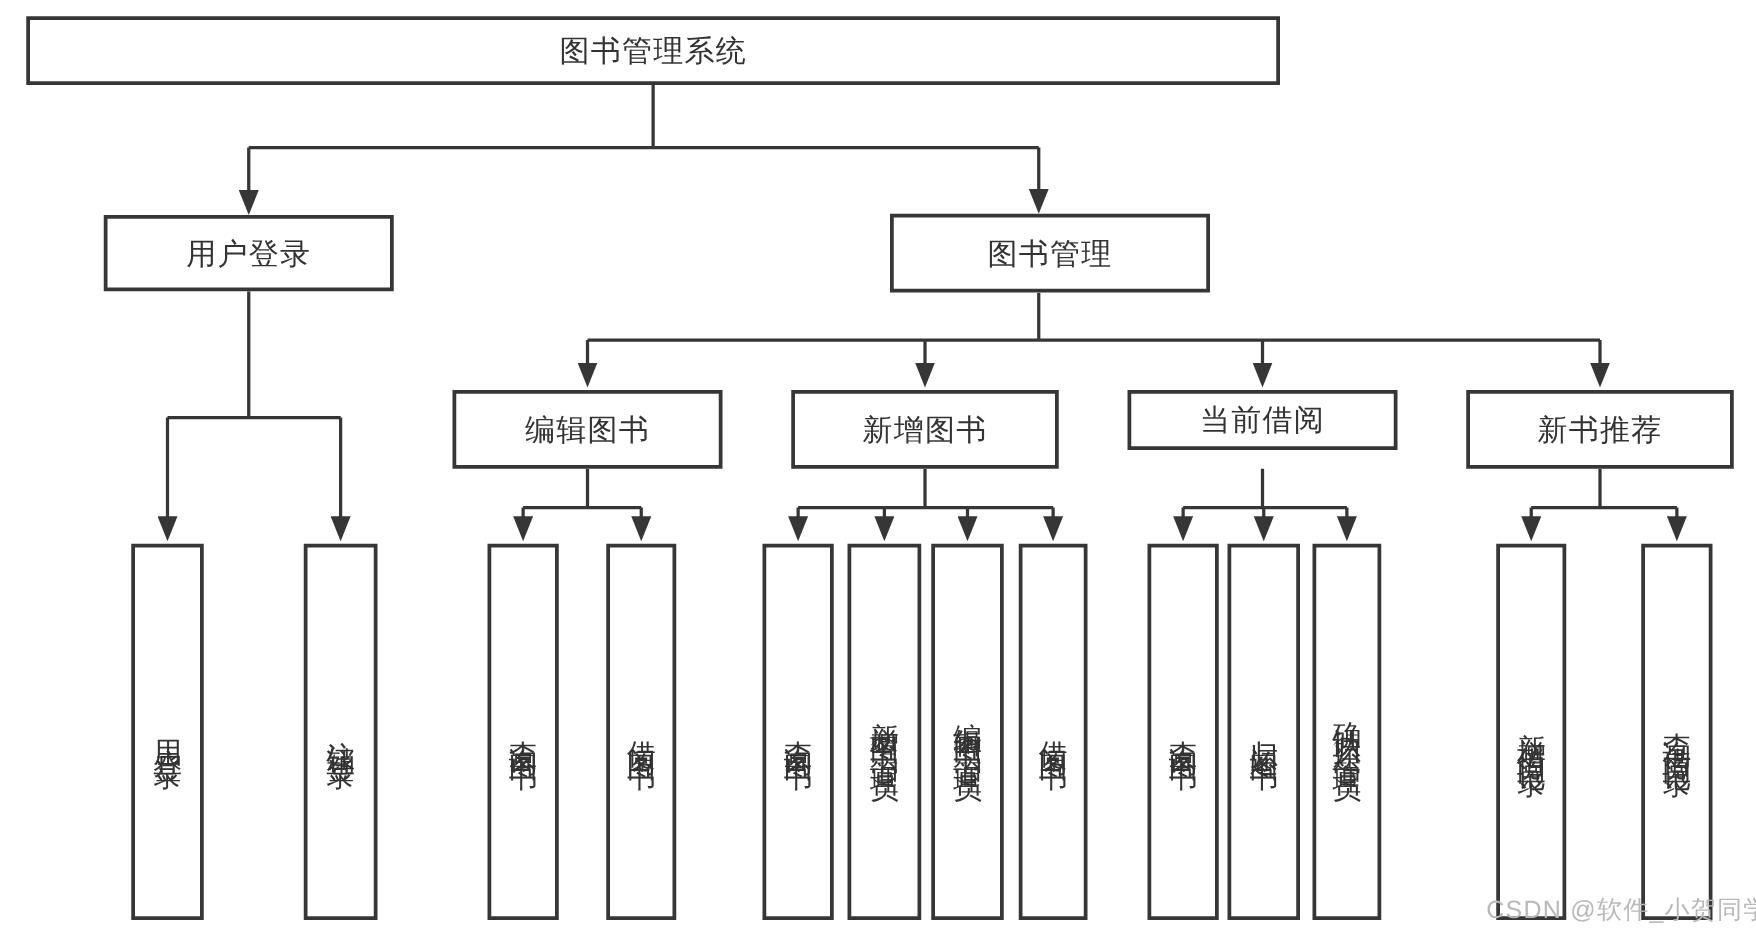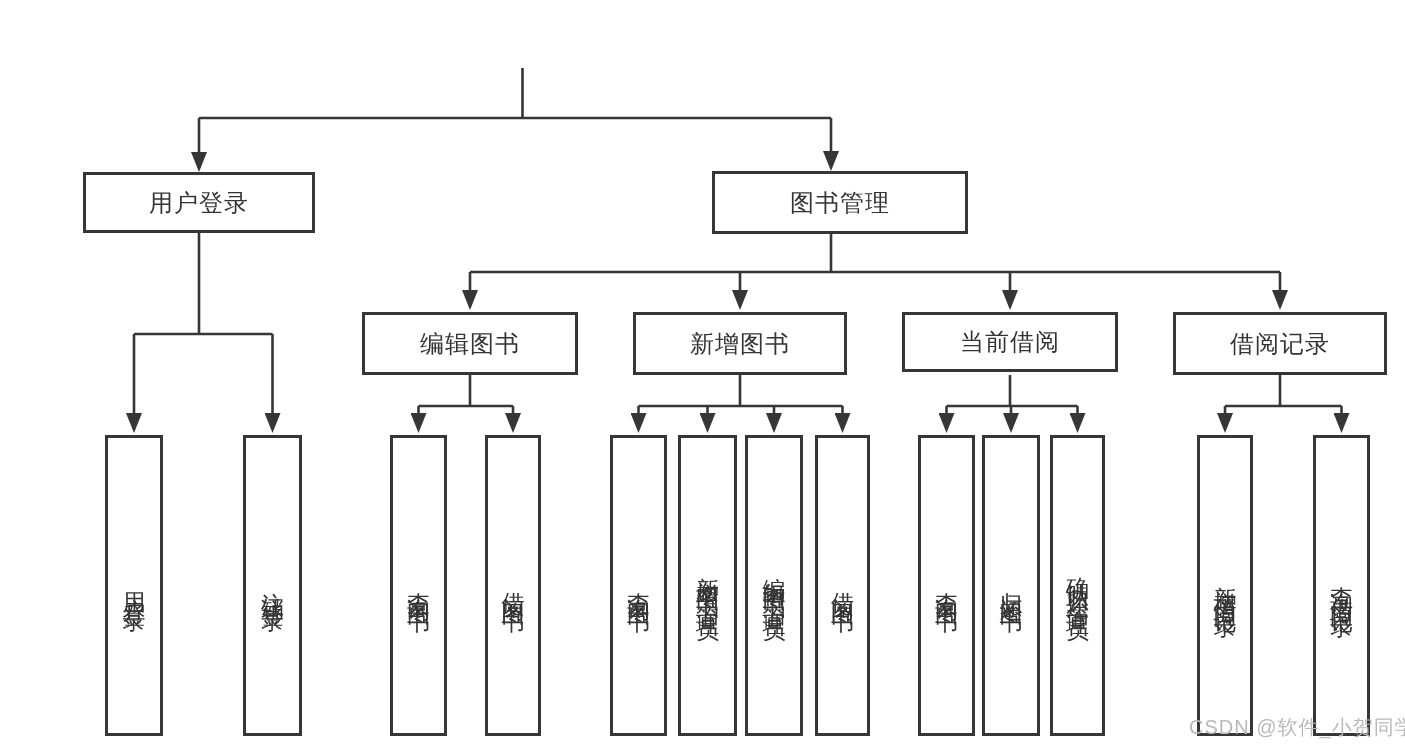--- a/index.html
+++ b/index.html
@@ -106,6 +106,7 @@
     </g>
   </svg>
 
+  <div class="box" style="left:21px; top:13px; width:1003px; height:55px;">图书管理系统</div>
 
   <div class="box" style="left:83px; top:172px; width:232px; height:61px;">用户登录</div>
   <div class="box" style="left:712px; top:171px; width:256px; height:63px;">图书管理</div>

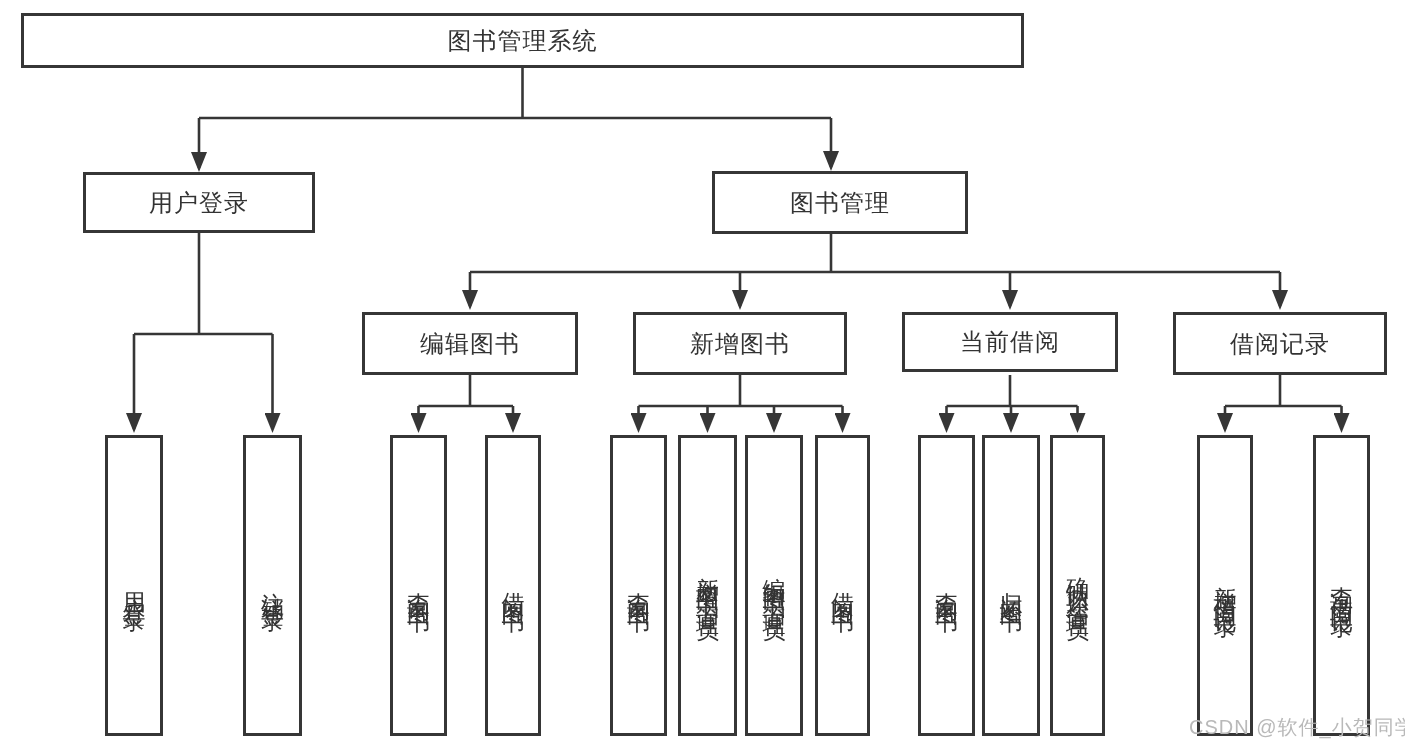--- a/index.html
+++ b/index.html
@@ -113,7 +113,7 @@
 
   <div class="box" style="left:362px; top:312px; width:216px; height:63px;">编辑图书</div>
   <div class="box" style="left:633px; top:312px; width:214px; height:63px;">新增图书</div>
-  <div class="box" style="left:902px; top:312px; width:216px; height:60px;">当前借阅</div>
+  <div class="box" style="left:902px; top:312px; width:216px; height:48px;">当前借阅</div>
   <div class="box" style="left:1173px; top:312px; width:214px; height:63px;">借阅记录</div>
 
   <div class="box vbox" style="left:105px; top:435px; width:58px; height:301px;">用户登录</div>

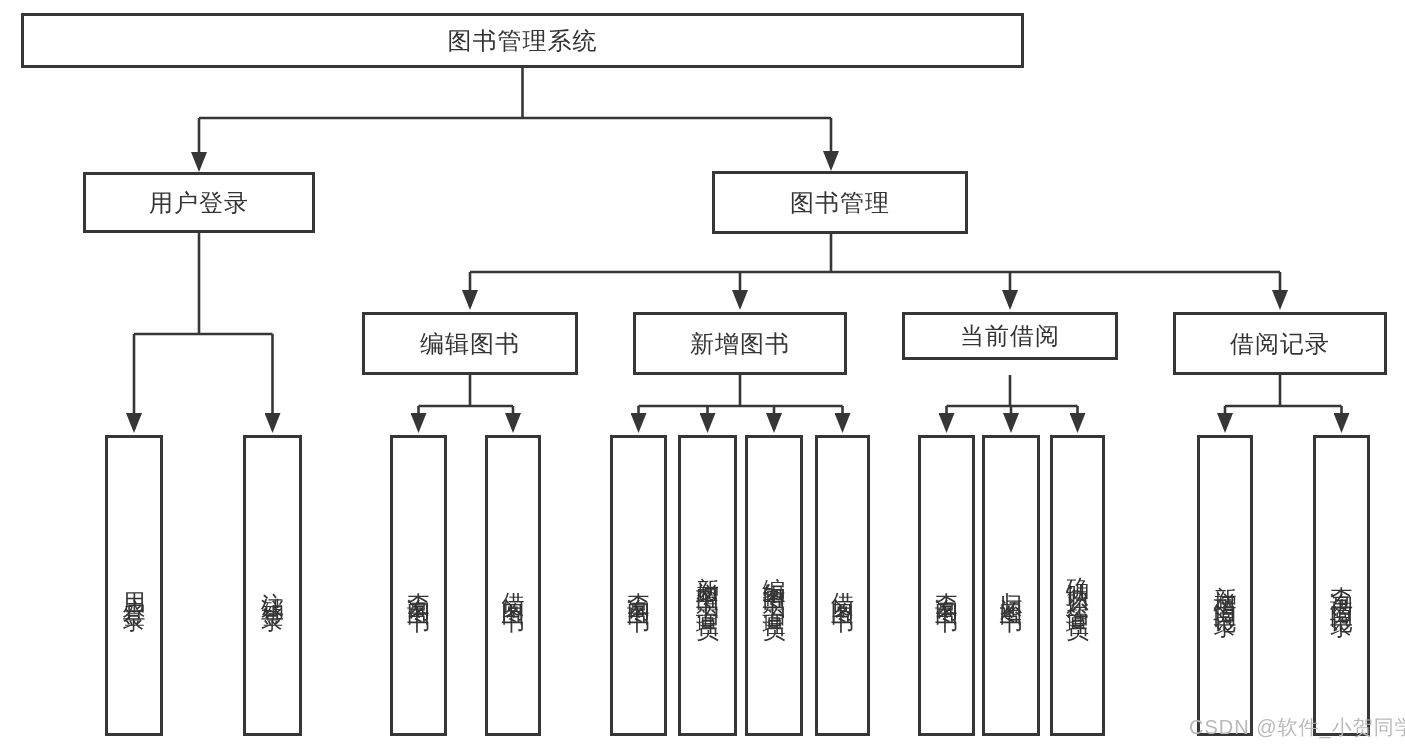--- a/index.html
+++ b/index.html
@@ -114,7 +114,7 @@
   <div class="box" style="left:362px; top:312px; width:216px; height:63px;">编辑图书</div>
   <div class="box" style="left:633px; top:312px; width:214px; height:63px;">新增图书</div>
   <div class="box" style="left:902px; top:312px; width:216px; height:48px;">当前借阅</div>
-  <div class="box" style="left:1173px; top:312px; width:214px; height:63px;">借阅记录</div>
+  <div class="box" style="left:1173px; top:312px; width:214px; height:63px;">新书推荐</div>
 
   <div class="box vbox" style="left:105px; top:435px; width:58px; height:301px;">用户登录</div>
   <div class="box vbox" style="left:243px; top:435px; width:59px; height:301px;">注销登录</div>

